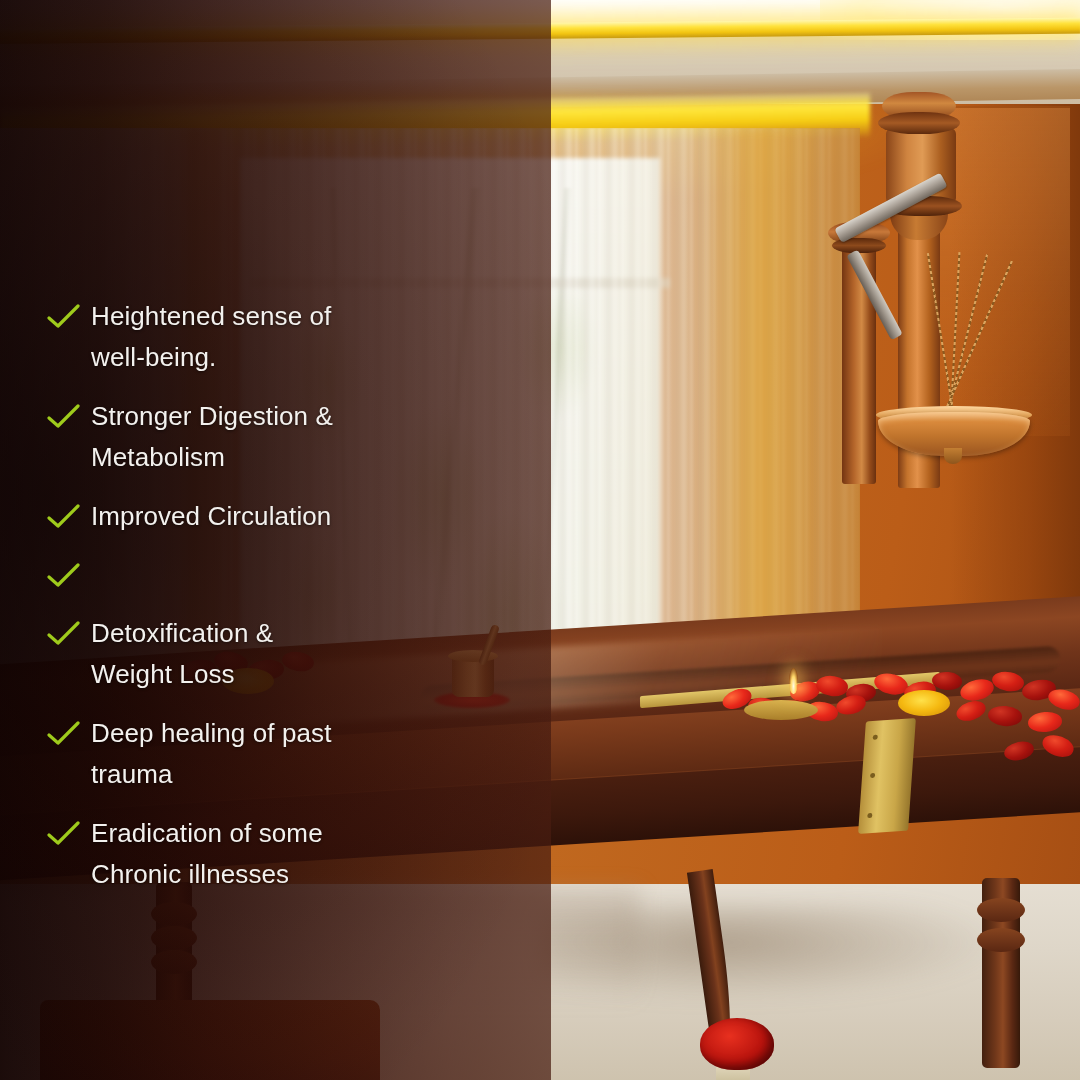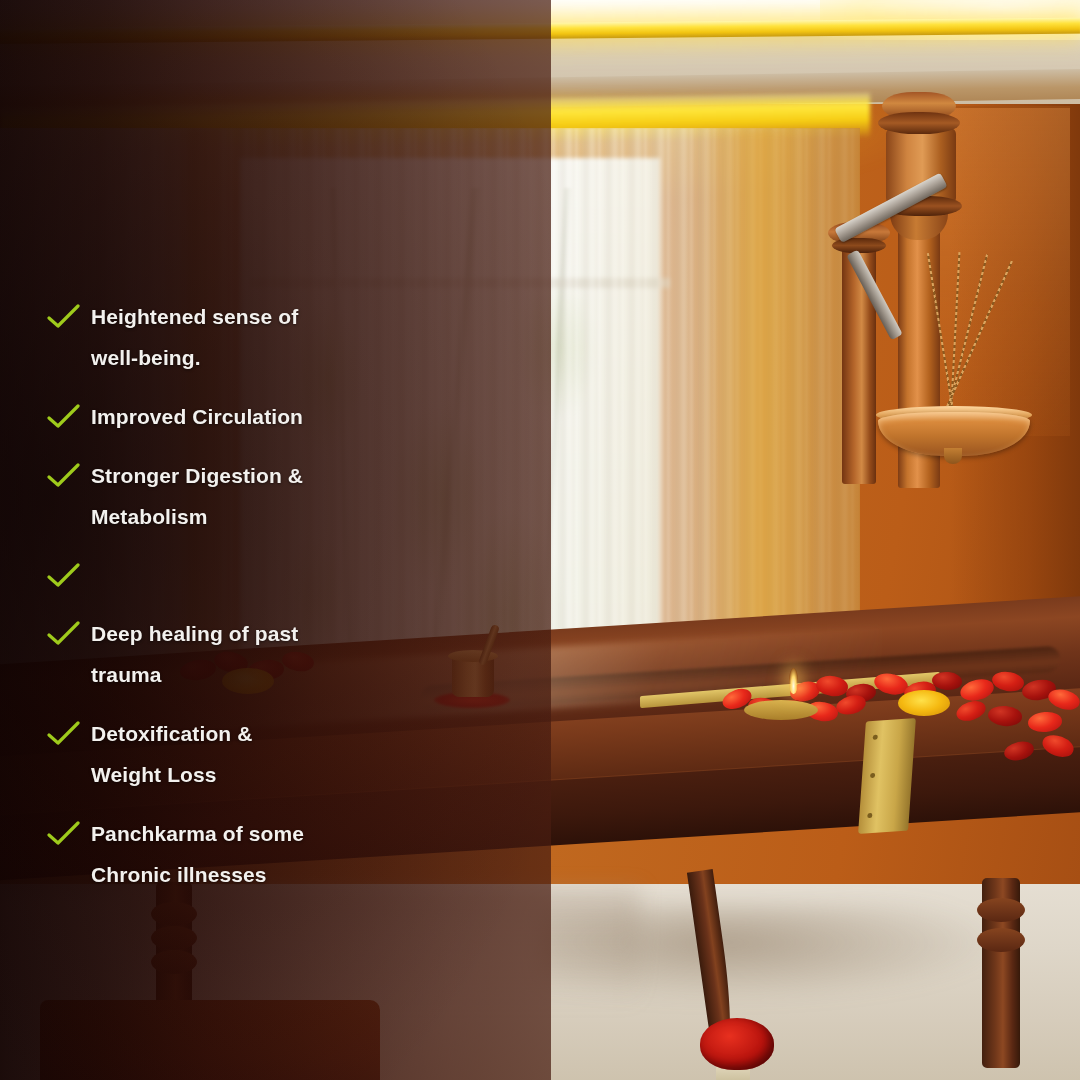--- a/index.html
+++ b/index.html
@@ -429,8 +429,8 @@
   .check svg { position:absolute; left:2px; top:7px; }
   .benefit-text {
     color:#f3f1ee;
-    font-size:21px;
-    font-weight:700;
+    font-size:26px;
+    font-weight:400;
     line-height:41px;
     letter-spacing:0.1px;
     white-space:pre-line;

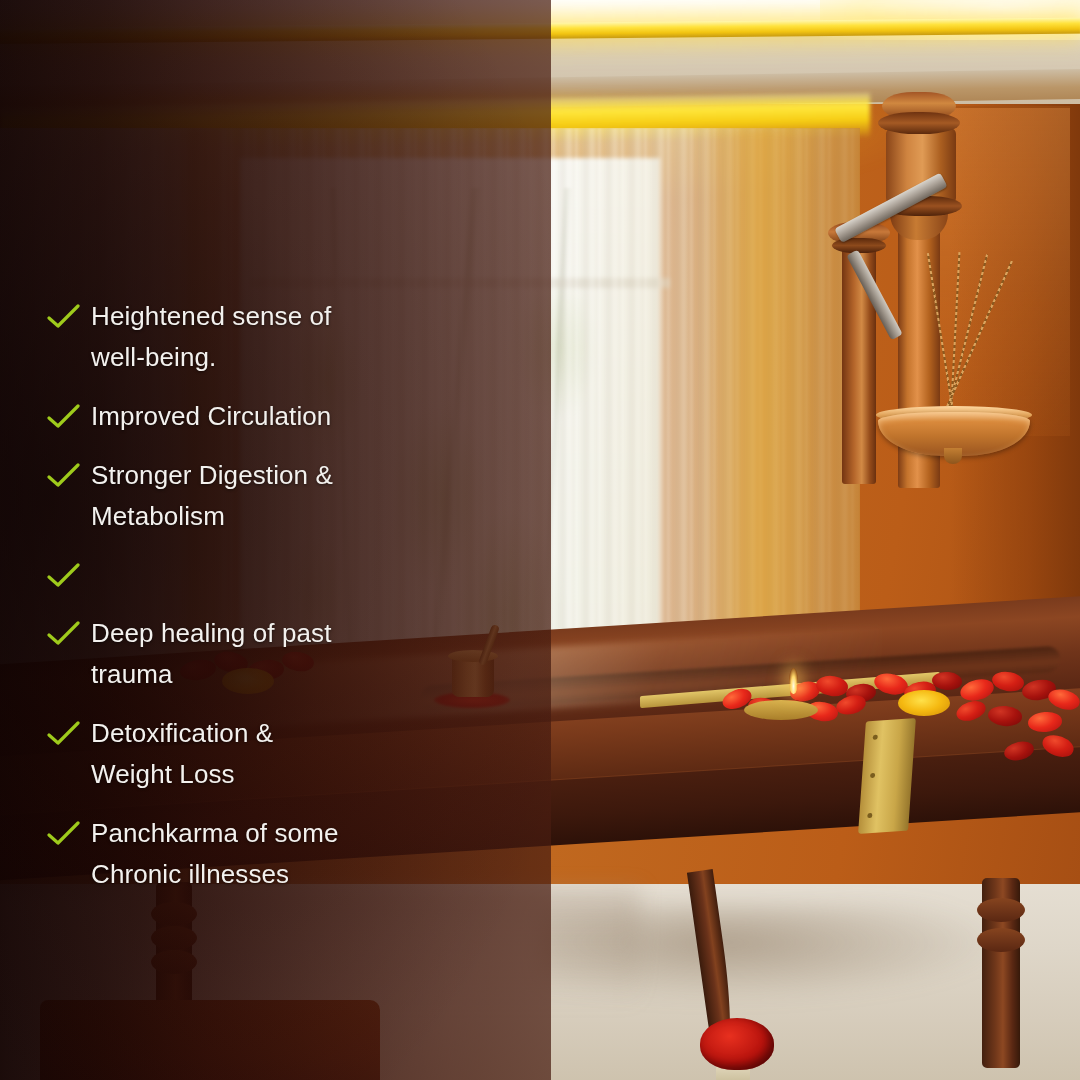--- a/index.html
+++ b/index.html
@@ -598,7 +598,8 @@
             <path d="M2 15 L11 23 L31 3" fill="none" stroke="#9fcb1c" stroke-width="3.2" stroke-linecap="round" stroke-linejoin="round"></path>
           </svg>
         </span>
-        <span class="benefit-text">Improved Circulation</span>
+        <span class="benefit-text">Stronger Digestion &amp;
+Metabolism</span>
       </li>
 
       <li class="benefit">
@@ -607,8 +608,7 @@
             <path d="M2 15 L11 23 L31 3" fill="none" stroke="#9fcb1c" stroke-width="3.2" stroke-linecap="round" stroke-linejoin="round"></path>
           </svg>
         </span>
-        <span class="benefit-text">Stronger Digestion &amp;
-Metabolism</span>
+        <span class="benefit-text">Improved Circulation</span>
       </li>
 
       <li class="benefit">

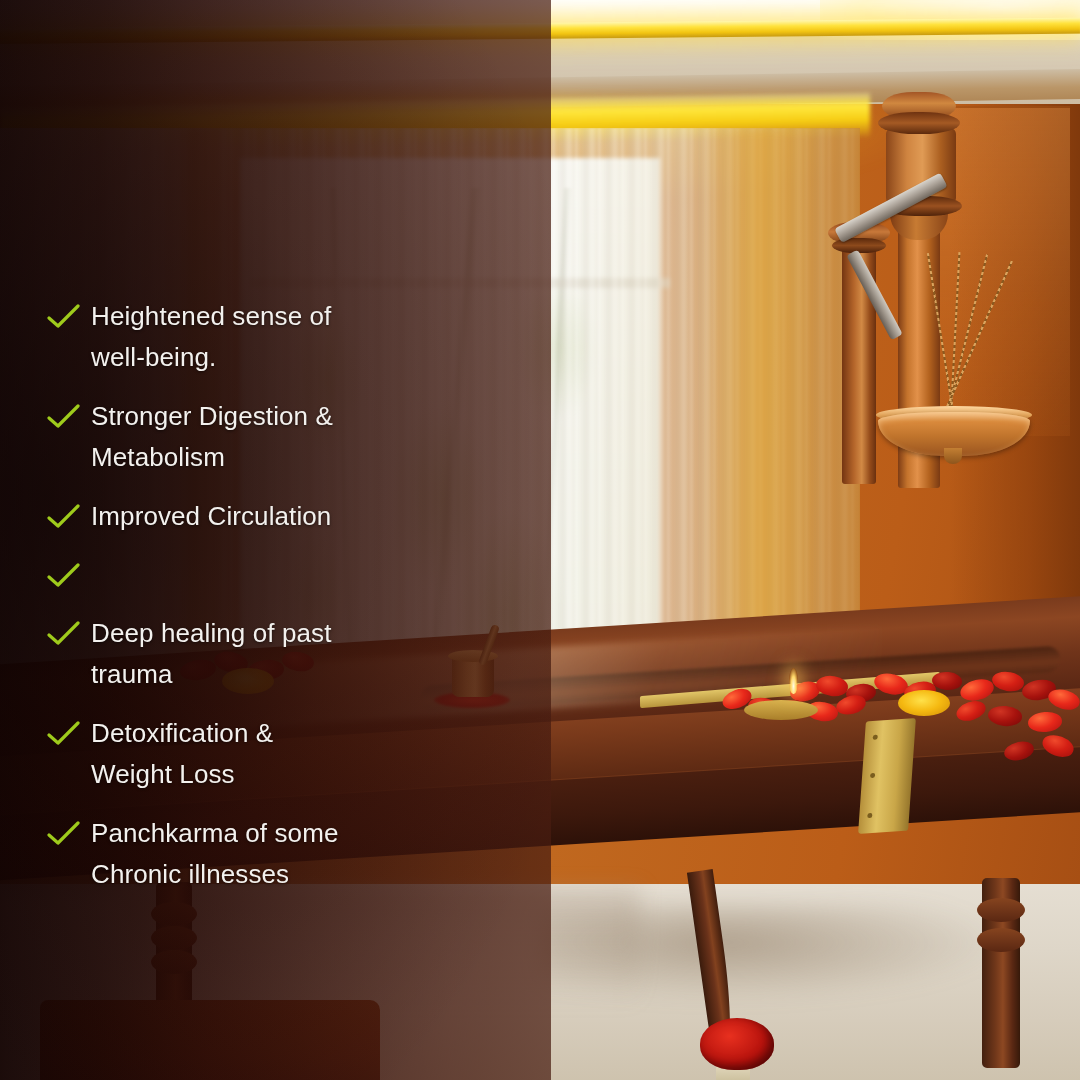--- a/index.html
+++ b/index.html
@@ -625,8 +625,8 @@
             <path d="M2 15 L11 23 L31 3" fill="none" stroke="#9fcb1c" stroke-width="3.2" stroke-linecap="round" stroke-linejoin="round"></path>
           </svg>
         </span>
-        <span class="benefit-text">Deep healing of past
-trauma</span>
+        <span class="benefit-text">Detoxification &amp;
+Weight Loss</span>
       </li>
 
       <li class="benefit">
@@ -635,8 +635,8 @@
             <path d="M2 15 L11 23 L31 3" fill="none" stroke="#9fcb1c" stroke-width="3.2" stroke-linecap="round" stroke-linejoin="round"></path>
           </svg>
         </span>
-        <span class="benefit-text">Detoxification &amp;
-Weight Loss</span>
+        <span class="benefit-text">Deep healing of past
+trauma</span>
       </li>
 
       <li class="benefit">

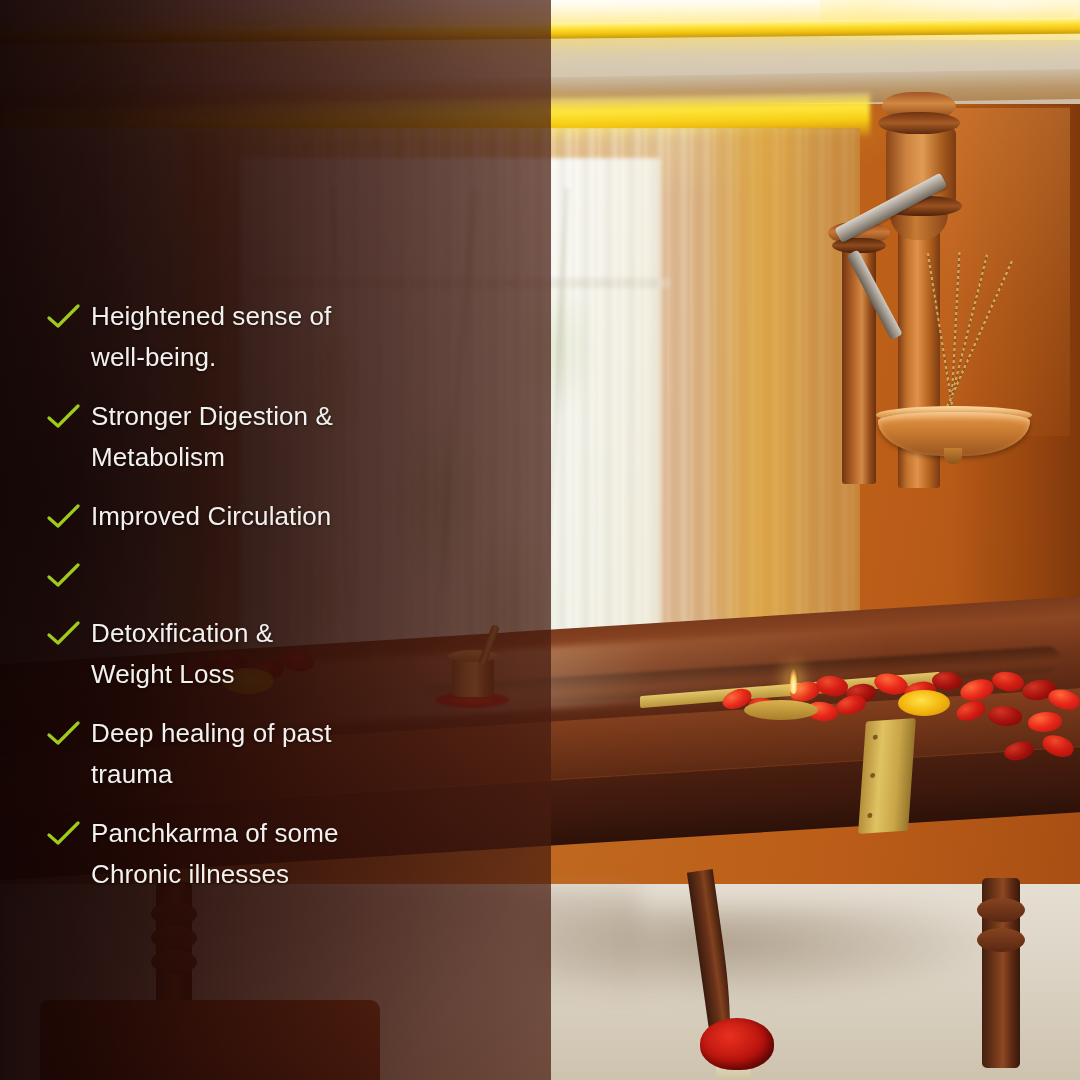--- a/index.html
+++ b/index.html
@@ -645,7 +645,7 @@
             <path d="M2 15 L11 23 L31 3" fill="none" stroke="#9fcb1c" stroke-width="3.2" stroke-linecap="round" stroke-linejoin="round"></path>
           </svg>
         </span>
-        <span class="benefit-text">Panchkarma of some
+        <span class="benefit-text">Eradication of some
 Chronic illnesses</span>
       </li>
 

